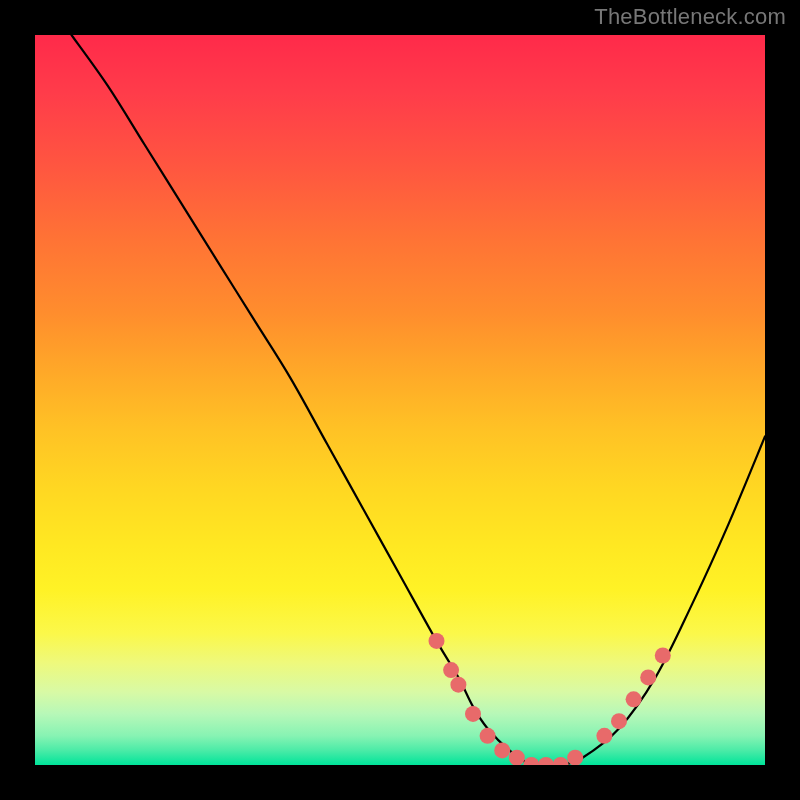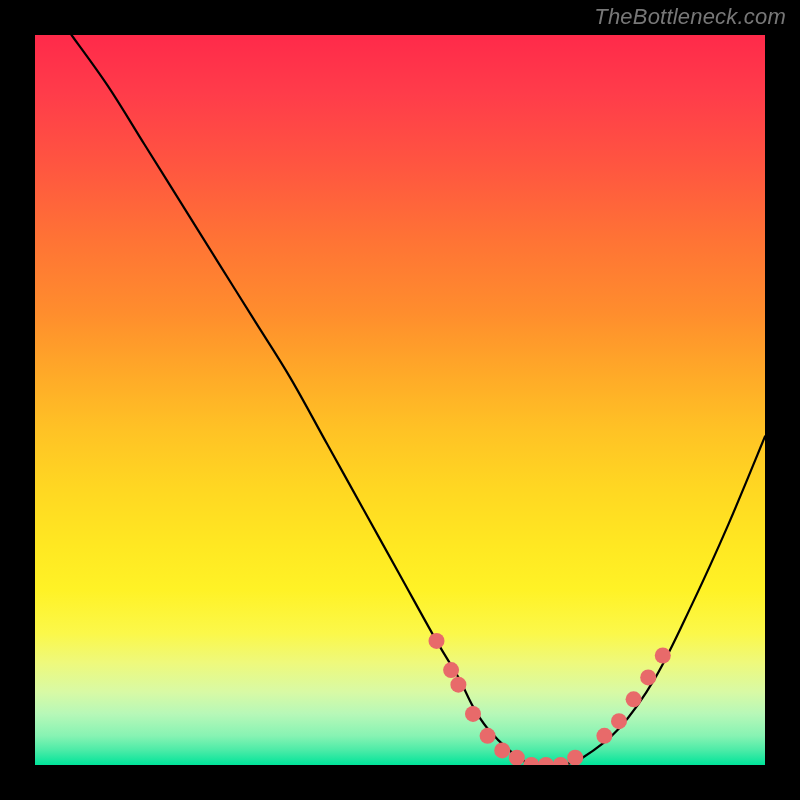--- a/index.html
+++ b/index.html
@@ -16,7 +16,6 @@
     left: 0; top: 0;
     width: 800px; height: 800px;
     background: #000;
-    font-style: italic;
   }
   .watermark {
     position: absolute;

